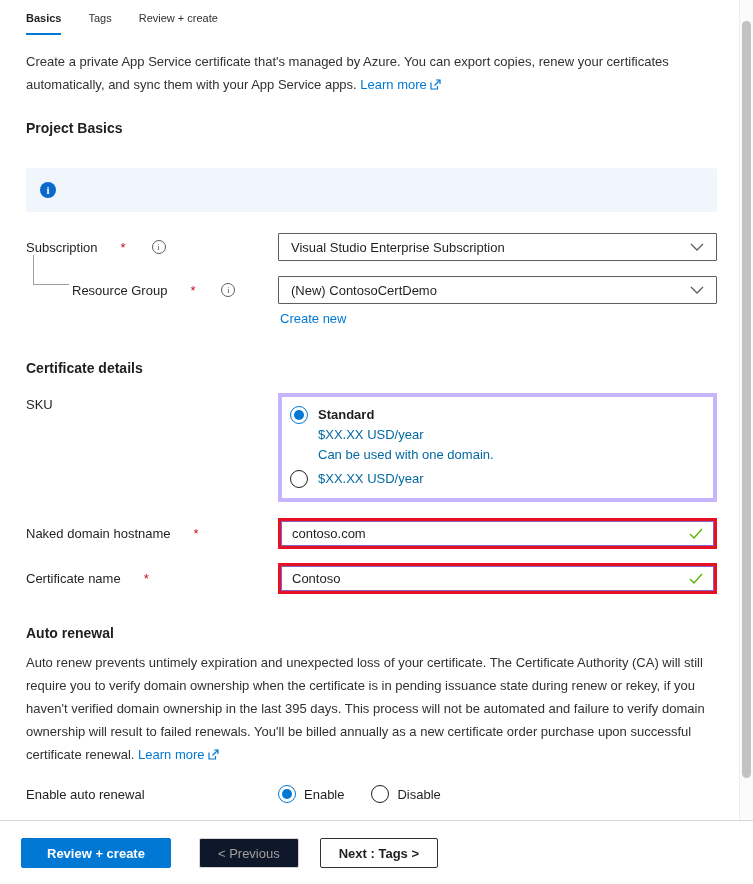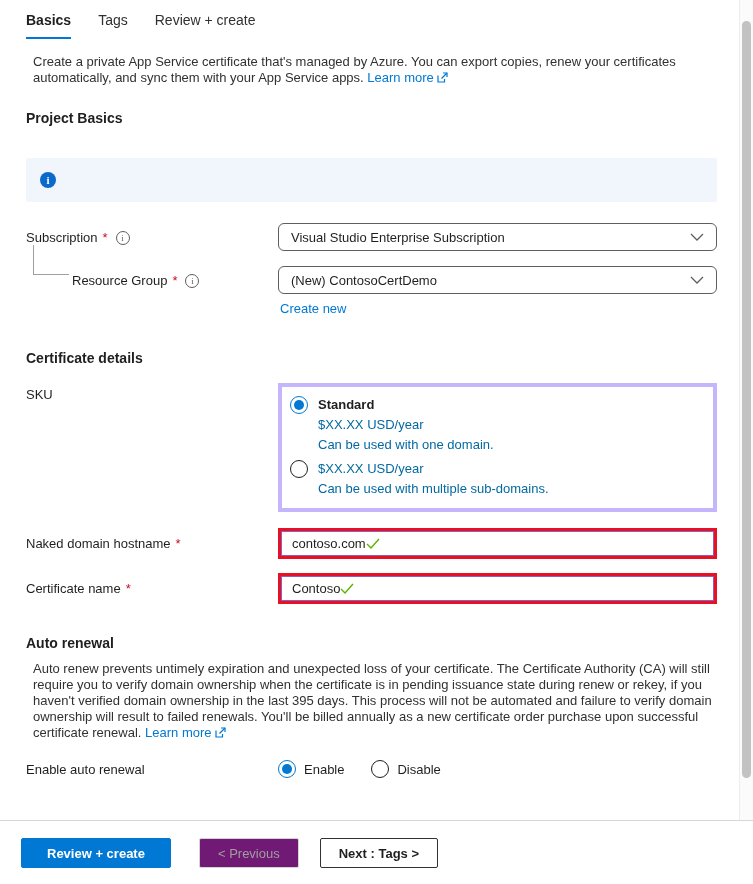--- a/index.html
+++ b/index.html
@@ -15,7 +15,7 @@
   .content { padding: 12px 36px 0 26px; }
 
   
-  .tabs { display: flex; gap: 27px; font-size: 14px; }
+  .tabs { display: flex; gap: 27px; font-size: 11px; }
   .tab { padding-bottom: 9px; color: #323130; cursor: pointer; }
   .tab.active { font-weight: bold; border-bottom: 2px solid #0078d4; color: #201f1e; }
 

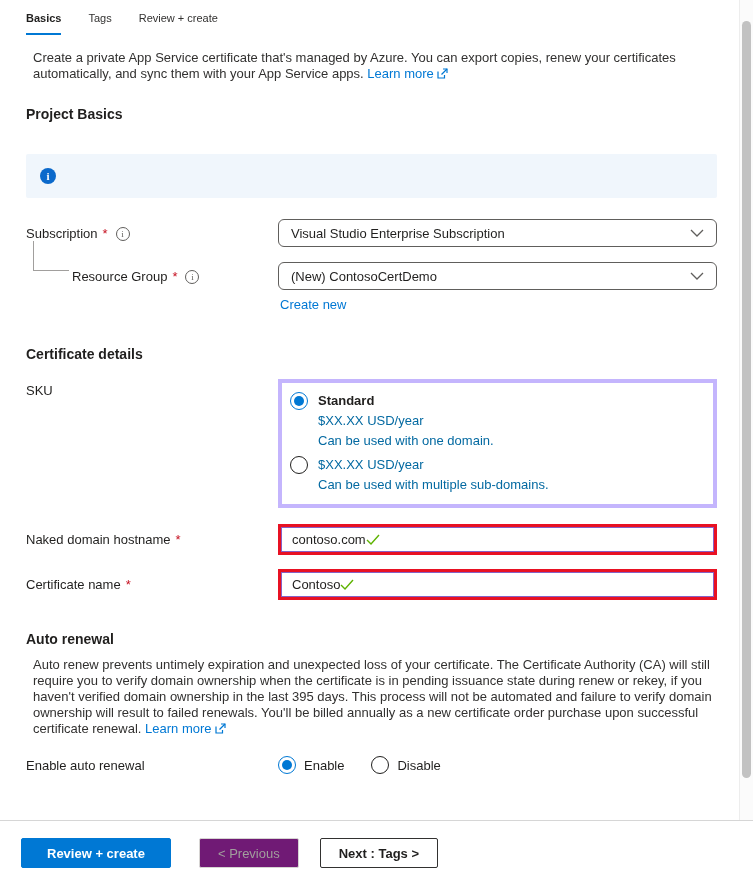--- a/index.html
+++ b/index.html
@@ -20,7 +20,7 @@
   .tab.active { font-weight: bold; border-bottom: 2px solid #0078d4; color: #201f1e; }
 
   
-  p.body-text { font-size: 13px; line-height: 16px; color: #323130; margin-left: 7px; }
+  p.body-text { font-size: 13px; line-height: 23px; color: #323130; }
   .intro { margin-top: 15px; max-width: 668px; }
   h3.section-heading { font-size: 14px; font-weight: bold; color: #201f1e; margin-top: 24px; }
   .pd-desc { margin-top: 9px; max-width: 668px; }

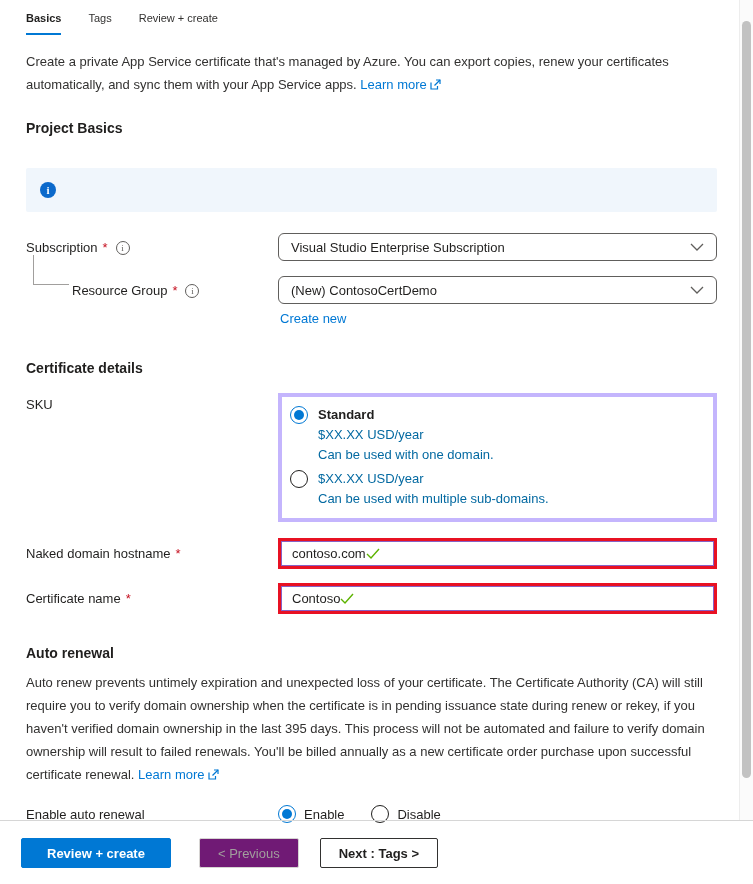--- a/index.html
+++ b/index.html
@@ -50,7 +50,7 @@
   .form-label {
     width: 252px; flex: 0 0 252px;
     font-size: 13px; color: #201f1e;
-    display: flex; align-items: flex-end; gap: 5px;
+    display: flex; align-items: center; gap: 23px;
   }
   .req { color: #c50f1f; }
   .info-badge {

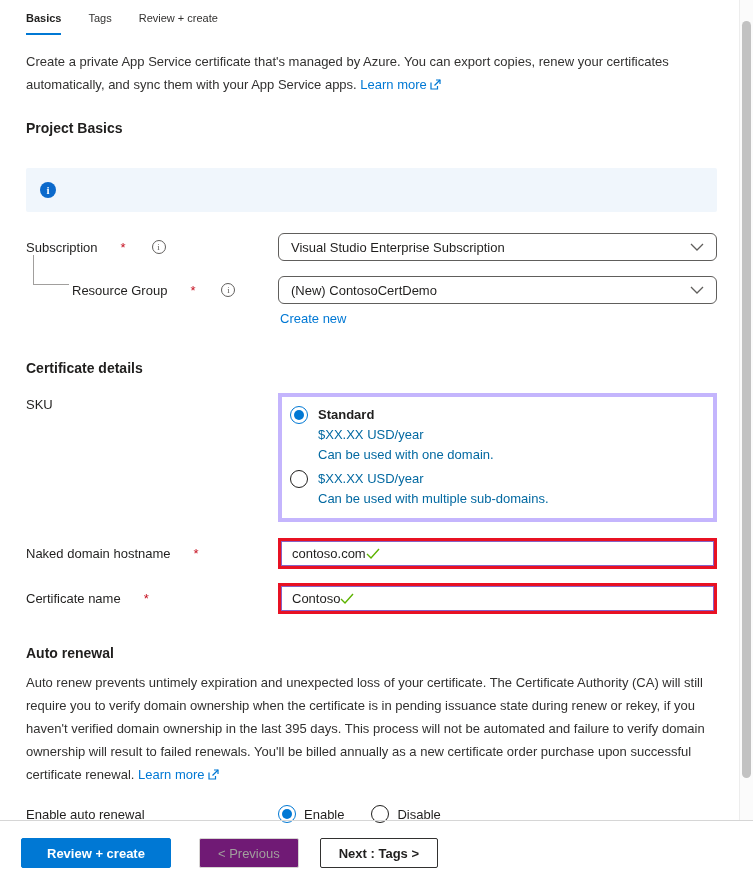--- a/index.html
+++ b/index.html
@@ -63,7 +63,7 @@
 
   .select {
     width: 440px; height: 28px;
-    border: 1px solid #605e5c; border-radius: 6px;
+    border: 1px solid #605e5c; border-radius: 1px;
     background: #ffffff;
     display: flex; align-items: center; justify-content: space-between;
     padding: 0 12px; font-size: 13px; color: #201f1e;

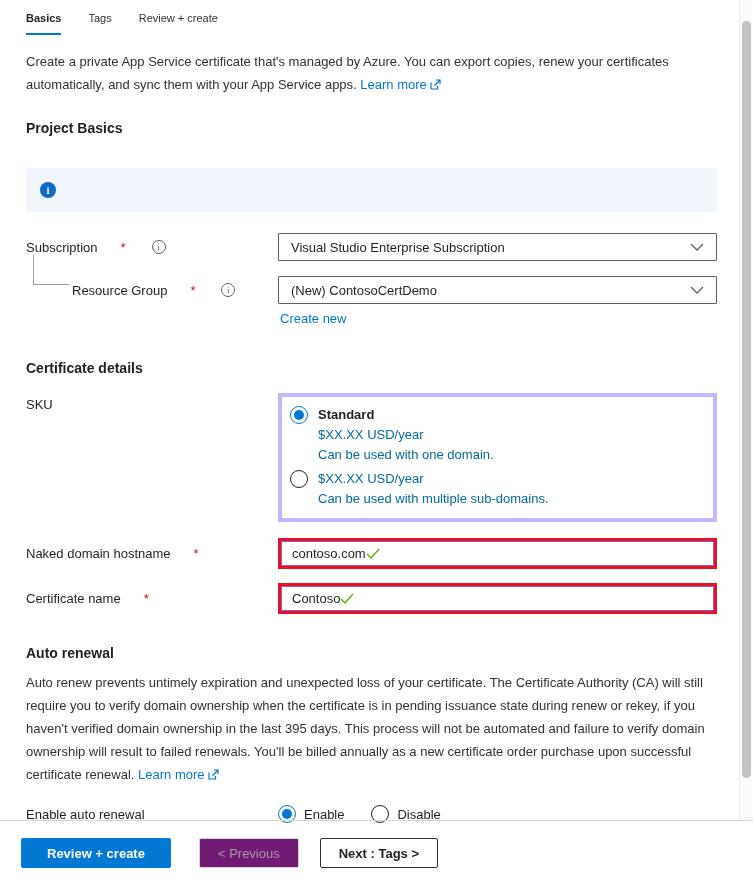--- a/index.html
+++ b/index.html
@@ -234,7 +234,6 @@
           <span class="radio"></span>
           <div class="sku-texts">
             <div class="sku-line">$XX.XX USD/year</div>
-            <div class="sku-line">Can be used with multiple sub-domains.</div>
           </div>
         </div>
       </div>

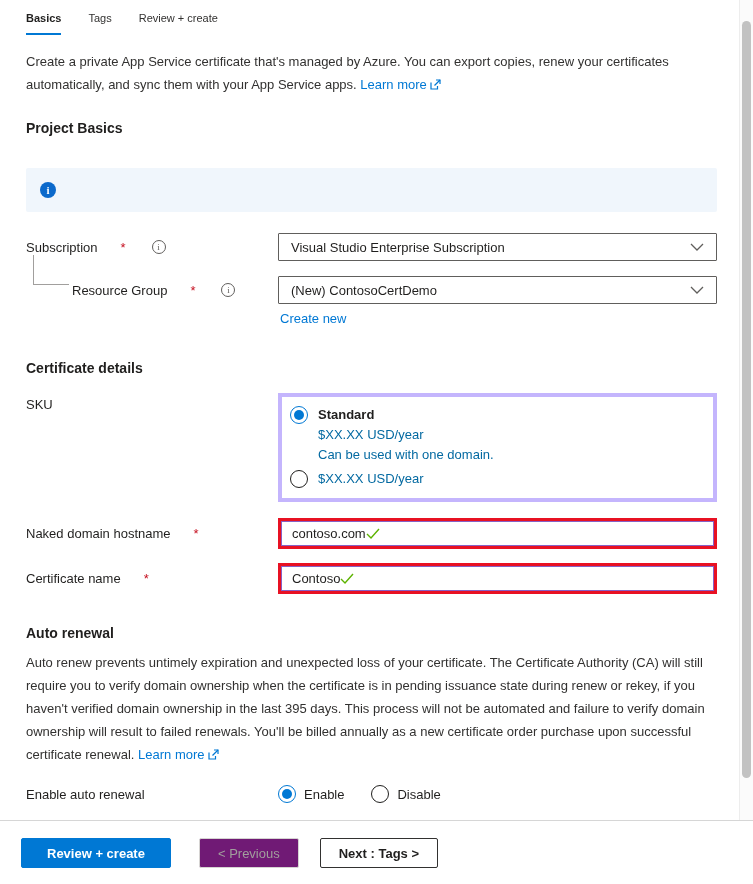--- a/index.html
+++ b/index.html
@@ -112,7 +112,7 @@
   .red-wrap { border: 3px solid #e81123; width: 440px; }
   .text-input {
     border: 1px solid #8661c5; background: #ffffff;
-    height: 25px; display: flex; align-items: center; justify-content: flex-start;
+    height: 25px; display: flex; align-items: center; justify-content: space-between;
     padding: 0 10px; font-size: 13px; color: #201f1e;
   }
 

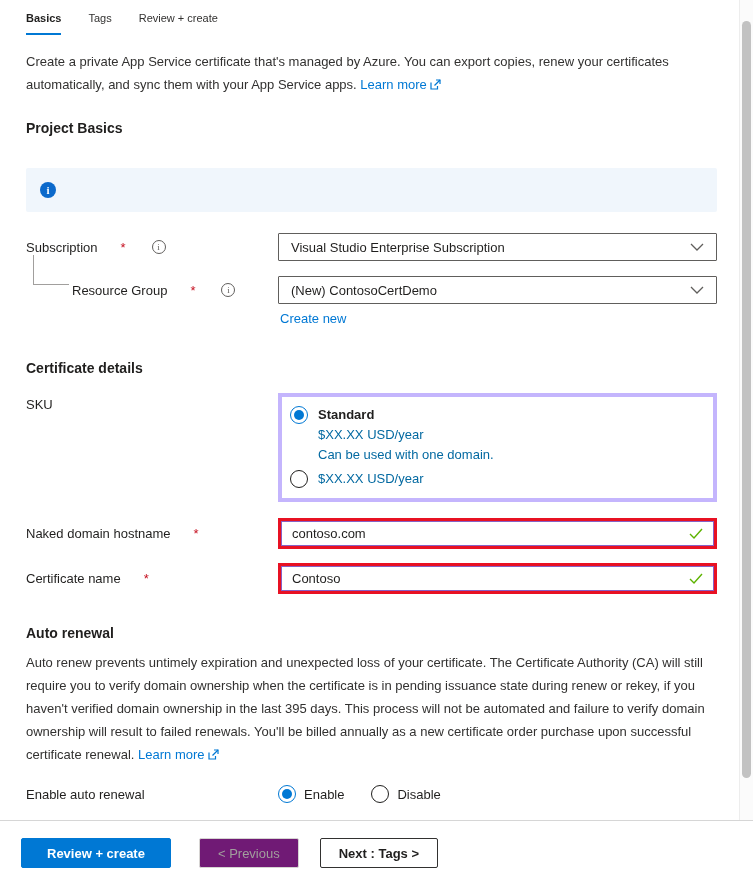--- a/index.html
+++ b/index.html
@@ -135,7 +135,7 @@
     border: 1px solid #0078d4; padding: 0 25px; margin-right: 28px;
   }
   .btn.secondary {
-    background: #701a75; color: #a19f9d;
+    background: #0f172a; color: #a19f9d;
     border: 1px solid #d6d4d2; padding: 0 18px; margin-right: 21px;
   }
   .btn.outline {

